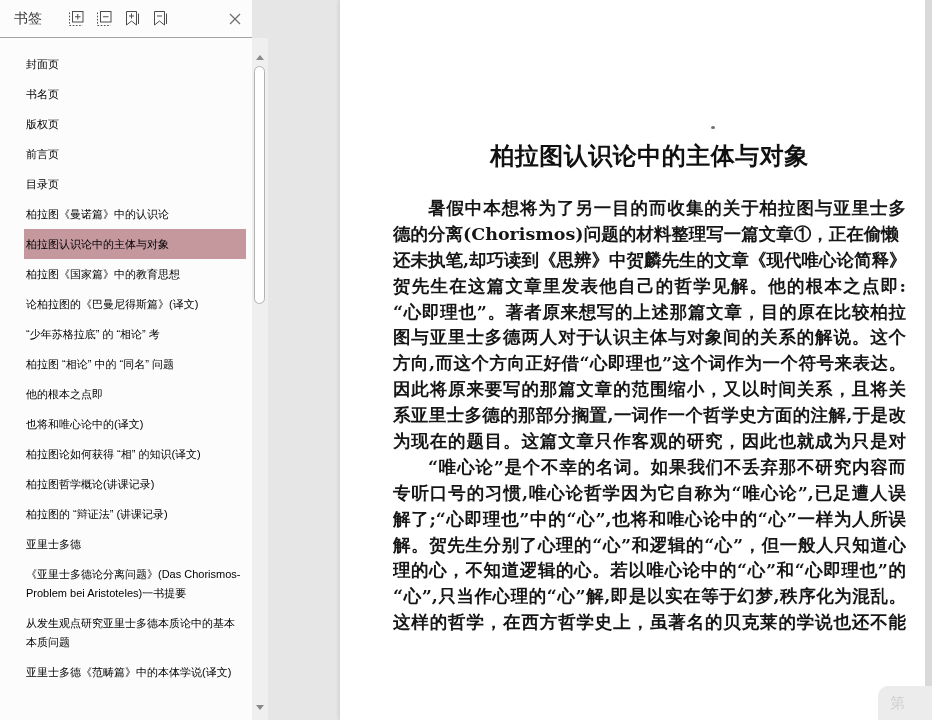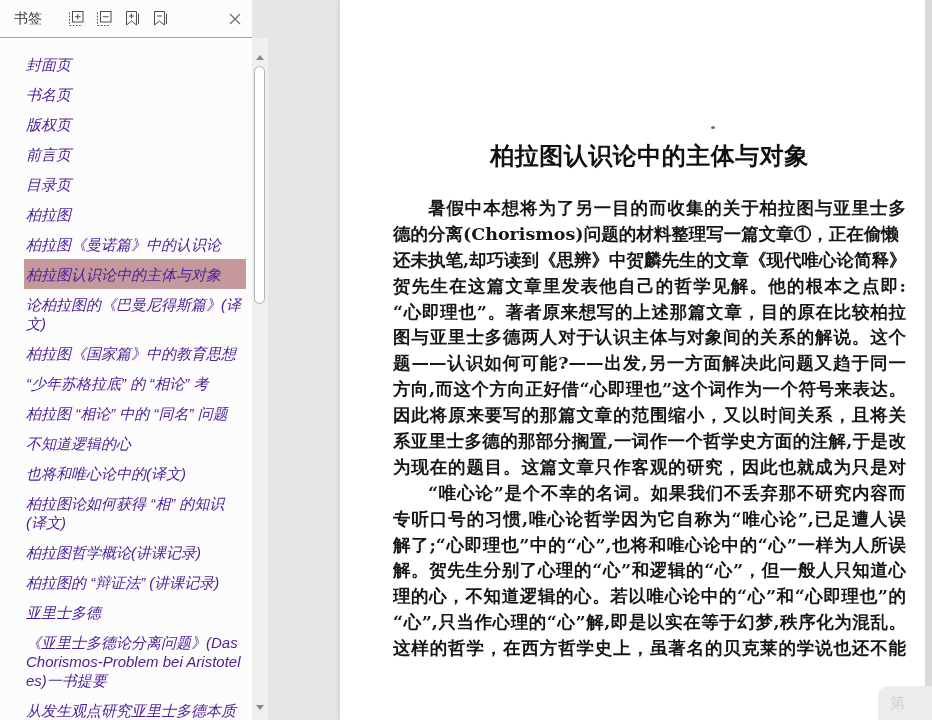--- a/index.html
+++ b/index.html
@@ -20,8 +20,8 @@
 
   .bm-list { position:absolute; top:38px; left:0; right:0; bottom:0;
              overflow:hidden; padding-top:11px; }
-  .bm-item { margin:0 6px 0 24px; padding:5.5px 2px; font-size:15px;
-             line-height:19px; color:#4c1d95; word-break:break-all; cursor:pointer;font-style:italic; }
+  .bm-item { margin:0 6px 0 24px; padding:5.5px 2px; font-size:11px;
+             line-height:19px; color:#000000; word-break:break-all; cursor:pointer; }
   .bm-item.selected { background:#c4989d; }
 
   

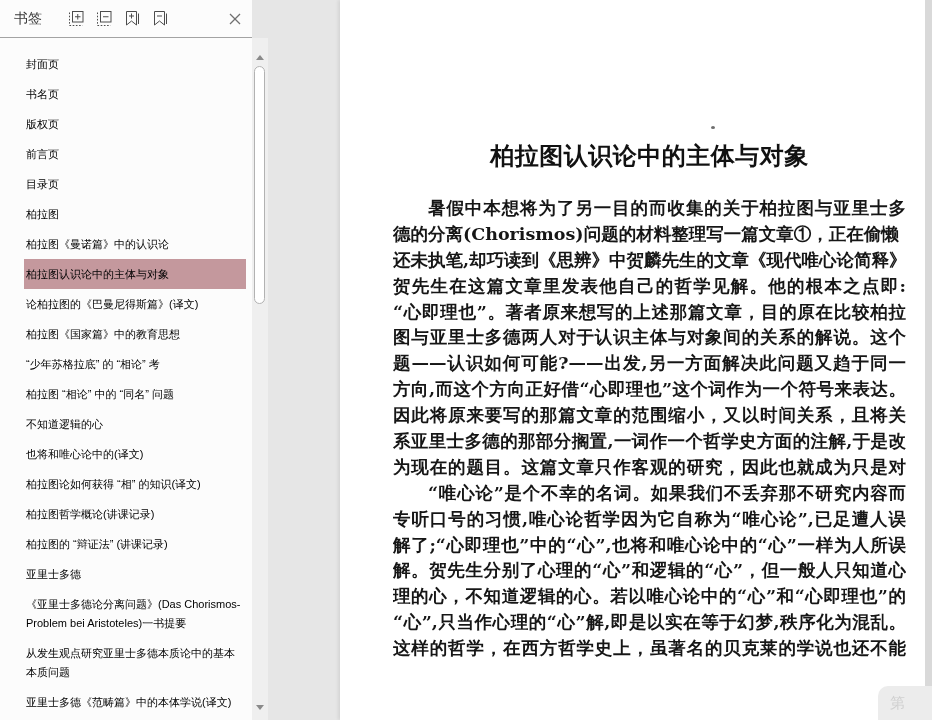--- a/index.html
+++ b/index.html
@@ -119,7 +119,6 @@
       <div class="bm-item">版权页</div>
       <div class="bm-item">前言页</div>
       <div class="bm-item">目录页</div>
-      <div class="bm-item">柏拉图</div>
       <div class="bm-item">柏拉图《曼诺篇》中的认识论</div>
       <div class="bm-item selected">柏拉图认识论中的主体与对象</div>
       <div class="bm-item">论柏拉图的《巴曼尼得斯篇》(译文)</div>

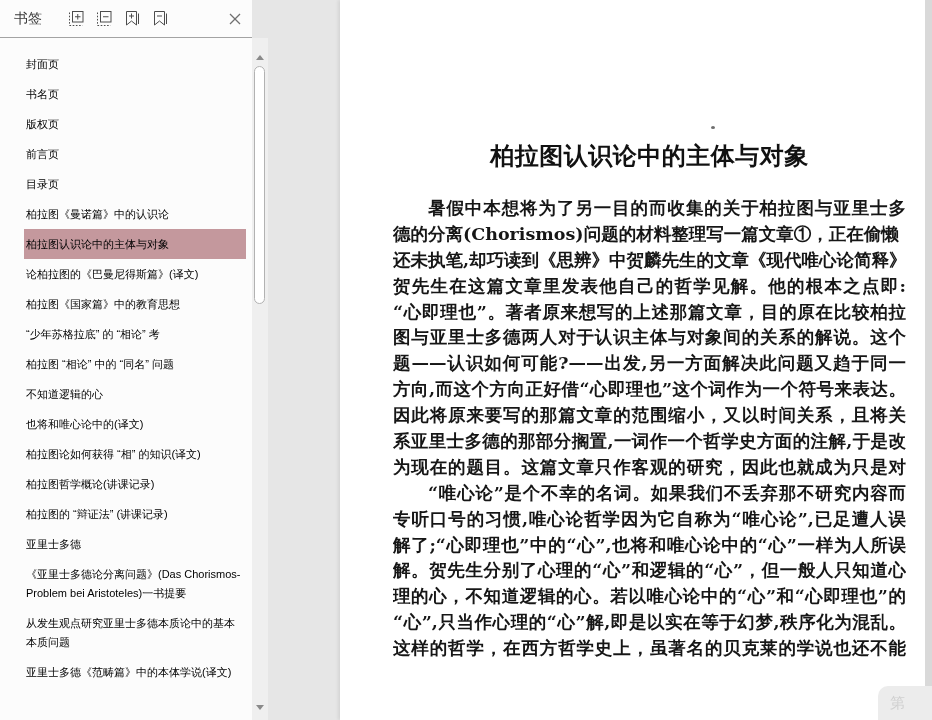--- a/index.html
+++ b/index.html
@@ -121,8 +121,8 @@
       <div class="bm-item">目录页</div>
       <div class="bm-item">柏拉图《曼诺篇》中的认识论</div>
       <div class="bm-item selected">柏拉图认识论中的主体与对象</div>
+      <div class="bm-item">柏拉图《国家篇》中的教育思想</div>
       <div class="bm-item">论柏拉图的《巴曼尼得斯篇》(译文)</div>
-      <div class="bm-item">柏拉图《国家篇》中的教育思想</div>
       <div class="bm-item">“少年苏格拉底” 的 “相论” 考</div>
       <div class="bm-item">柏拉图 “相论” 中的 “同名” 问题</div>
       <div class="bm-item">不知道逻辑的心</div>

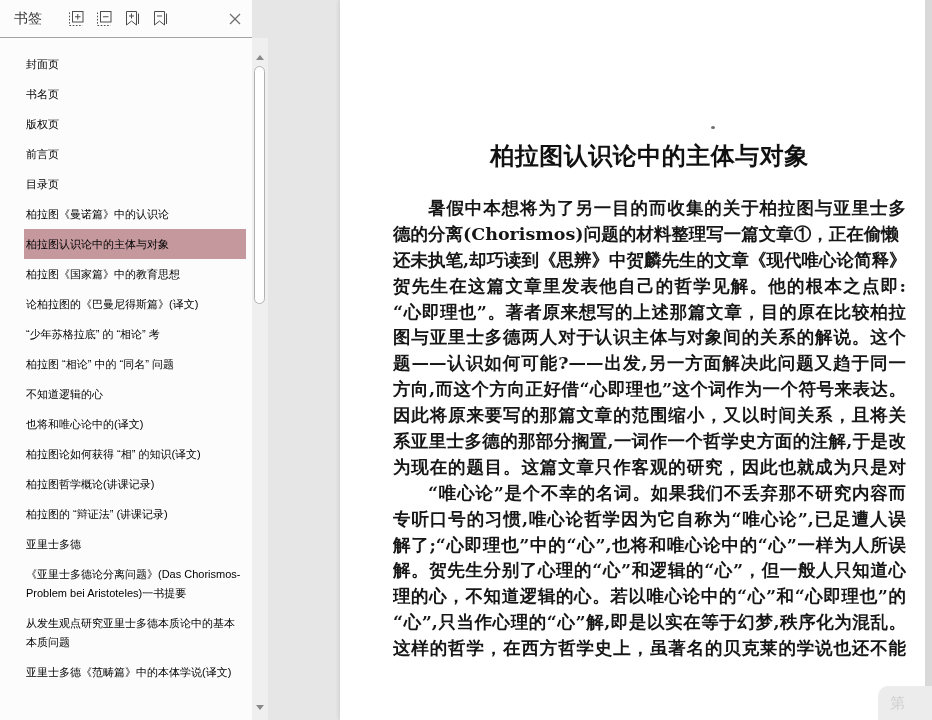--- a/index.html
+++ b/index.html
@@ -159,7 +159,6 @@
           <div class="bl">贺先生在这篇文章里发表他自己的哲学见解。他的根本之点即:</div>
           <div class="bl">“心即理也”。著者原来想写的上述那篇文章，目的原在比较柏拉</div>
           <div class="bl">图与亚里士多德两人对于认识主体与对象间的关系的解说。这个</div>
-          <div class="bl">题——认识如何可能?——出发,另一方面解决此问题又趋于同一</div>
           <div class="bl">方向,而这个方向正好借“心即理也”这个词作为一个符号来表达。</div>
           <div class="bl">因此将原来要写的那篇文章的范围缩小，又以时间关系，且将关</div>
           <div class="bl">系亚里士多德的那部分搁置,一词作一个哲学史方面的注解,于是改</div>

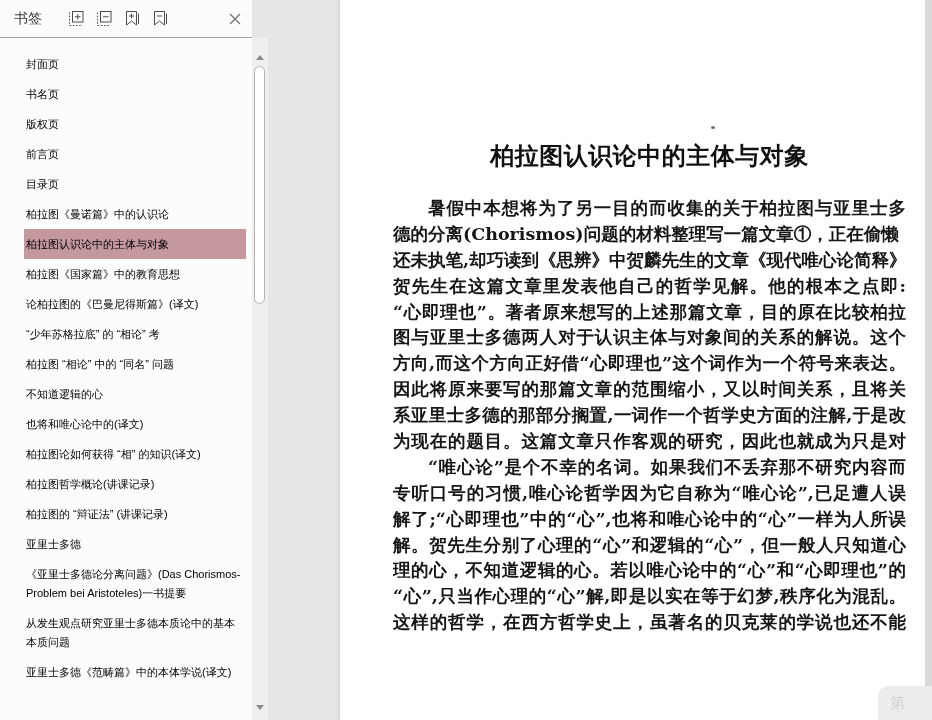--- a/index.html
+++ b/index.html
@@ -125,7 +125,7 @@
       <div class="bm-item">论柏拉图的《巴曼尼得斯篇》(译文)</div>
       <div class="bm-item">“少年苏格拉底” 的 “相论” 考</div>
       <div class="bm-item">柏拉图 “相论” 中的 “同名” 问题</div>
-      <div class="bm-item">不知道逻辑的心</div>
+      <div class="bm-item">他的根本之点即</div>
       <div class="bm-item">也将和唯心论中的(译文)</div>
       <div class="bm-item">柏拉图论如何获得 “相” 的知识(译文)</div>
       <div class="bm-item">柏拉图哲学概论(讲课记录)</div>

